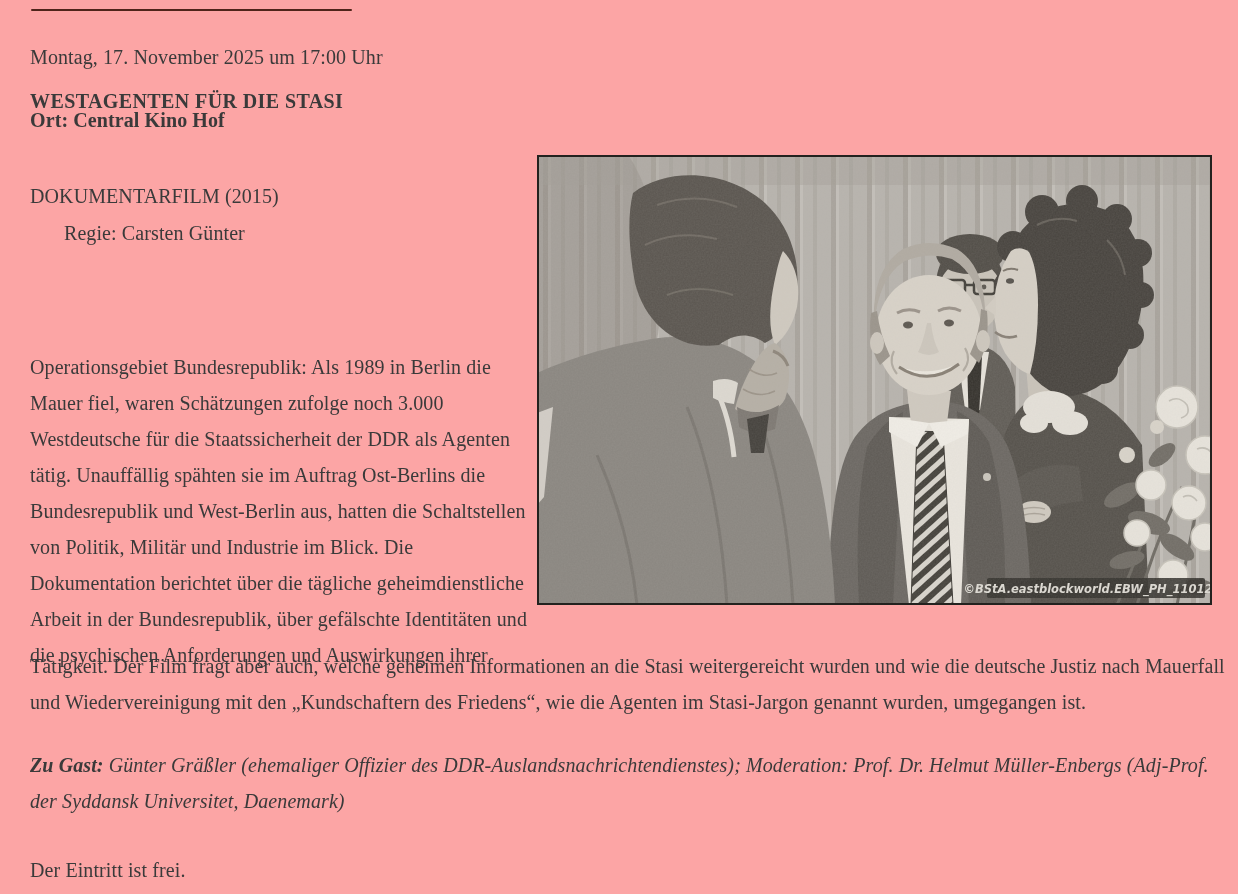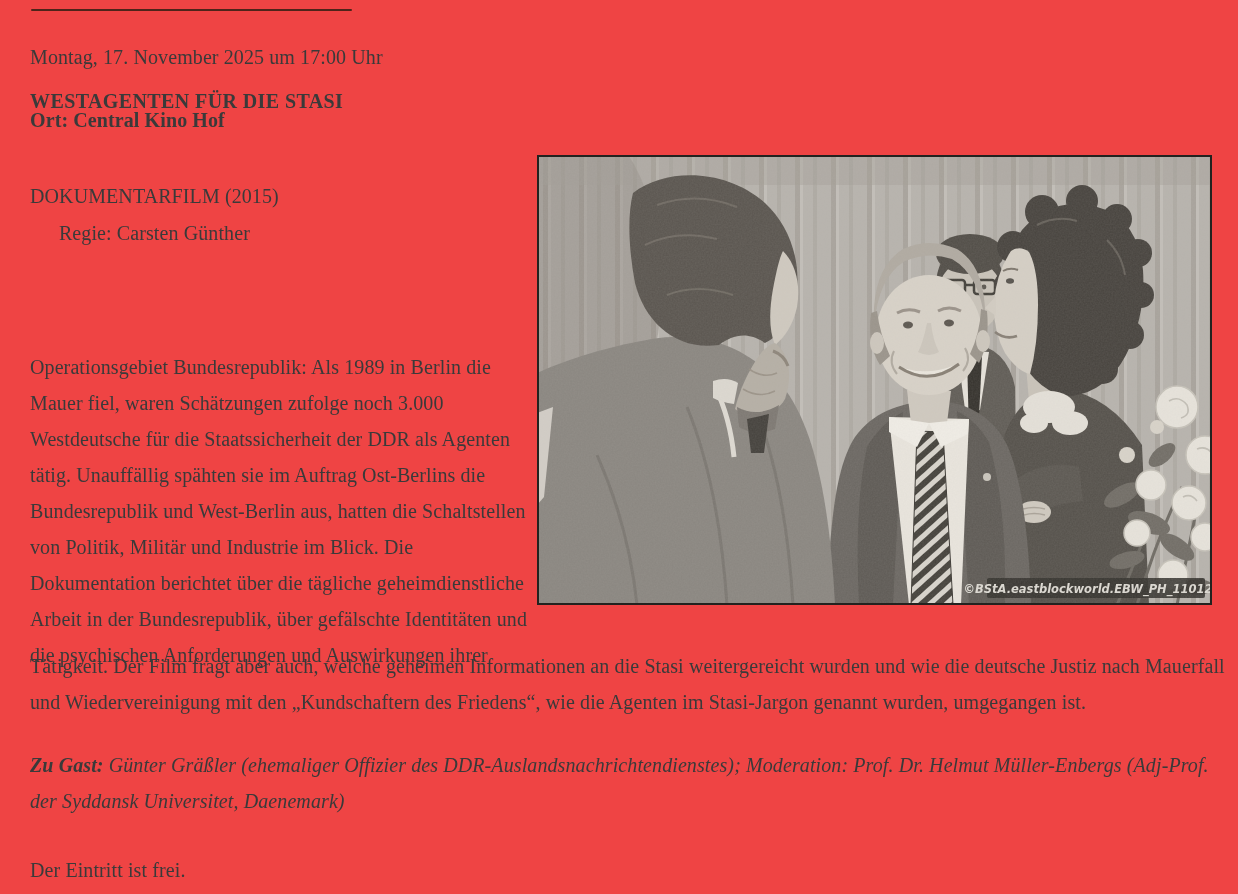--- a/index.html
+++ b/index.html
@@ -7,7 +7,7 @@
   body { font-family:"Liberation Serif", serif; }
   .page{
     position:relative; width:1238px; height:894px;
-    background:#ef4444; color:#3a3a3a; overflow:hidden;
+    background:#fca5a5; color:#3a3a3a; overflow:hidden;
   }
   .rule{
     position:absolute; left:31px; top:9px; width:321px; height:2px;

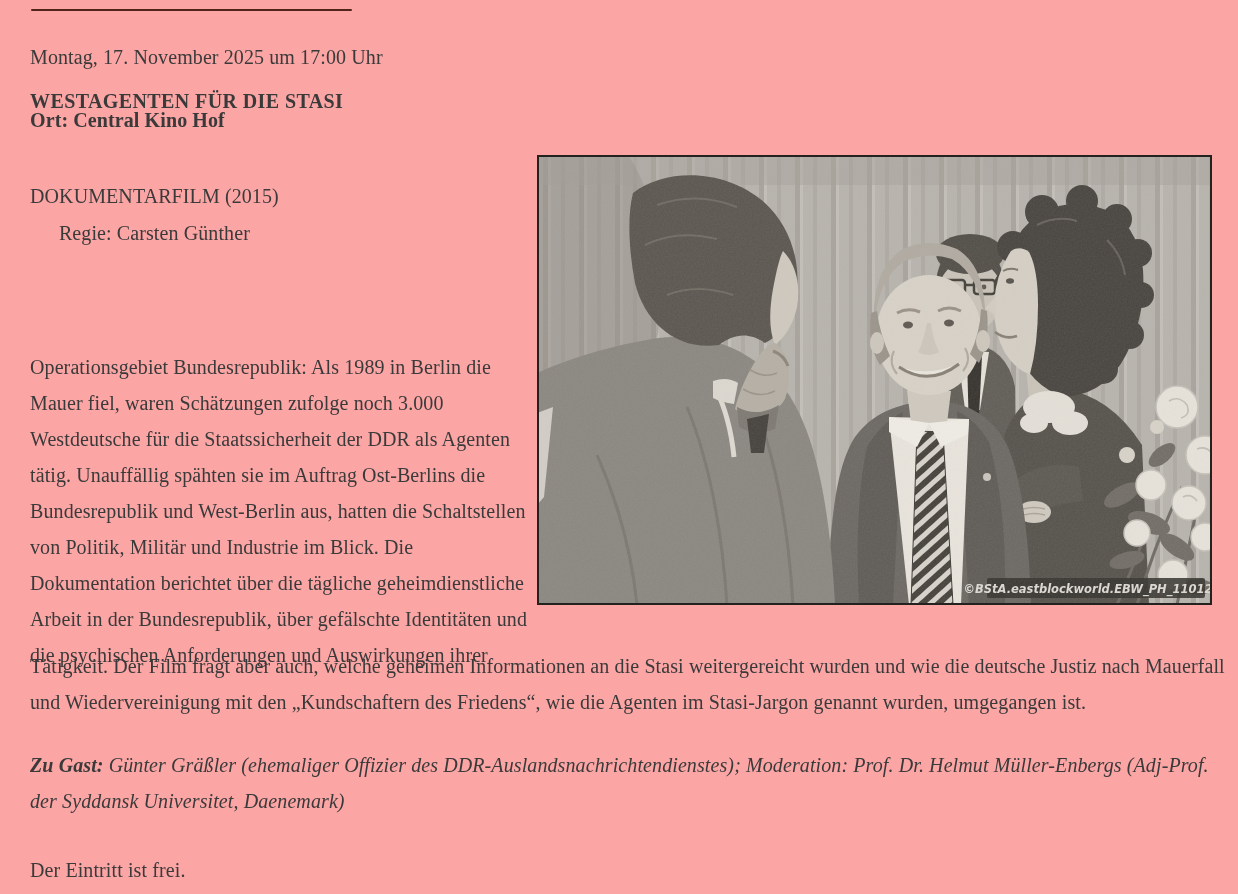--- a/index.html
+++ b/index.html
@@ -43,7 +43,7 @@
 
   <div class="txt film">
     <div>DOKUMENTARFILM (2015)</div>
-    <div>Regie: Carsten Günther</div>
+    <div>Regie: Carsten Günter</div>
   </div>
 
   <div class="txt syn-narrow pre">Operationsgebiet Bundesrepublik: Als 1989 in Berlin die

